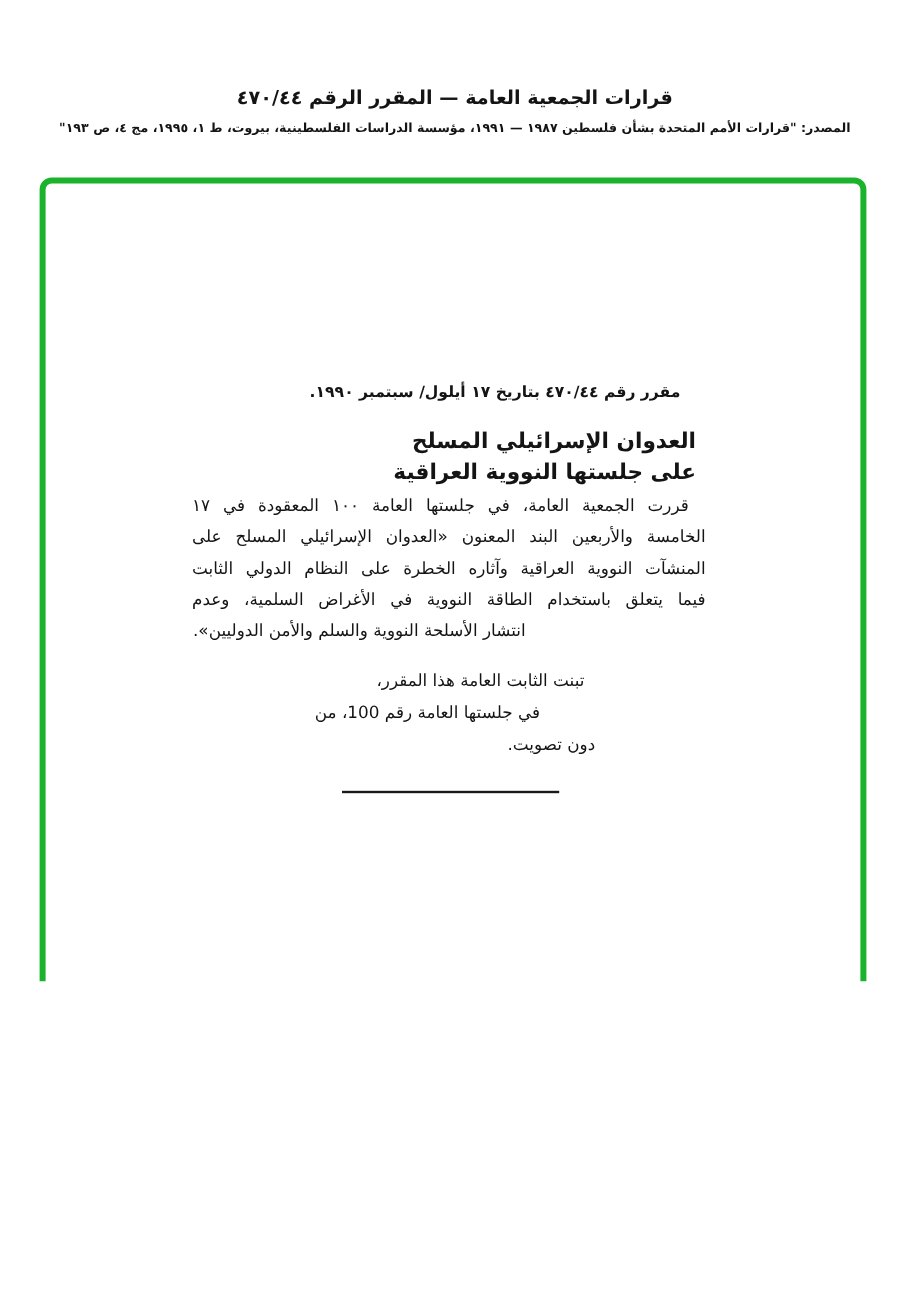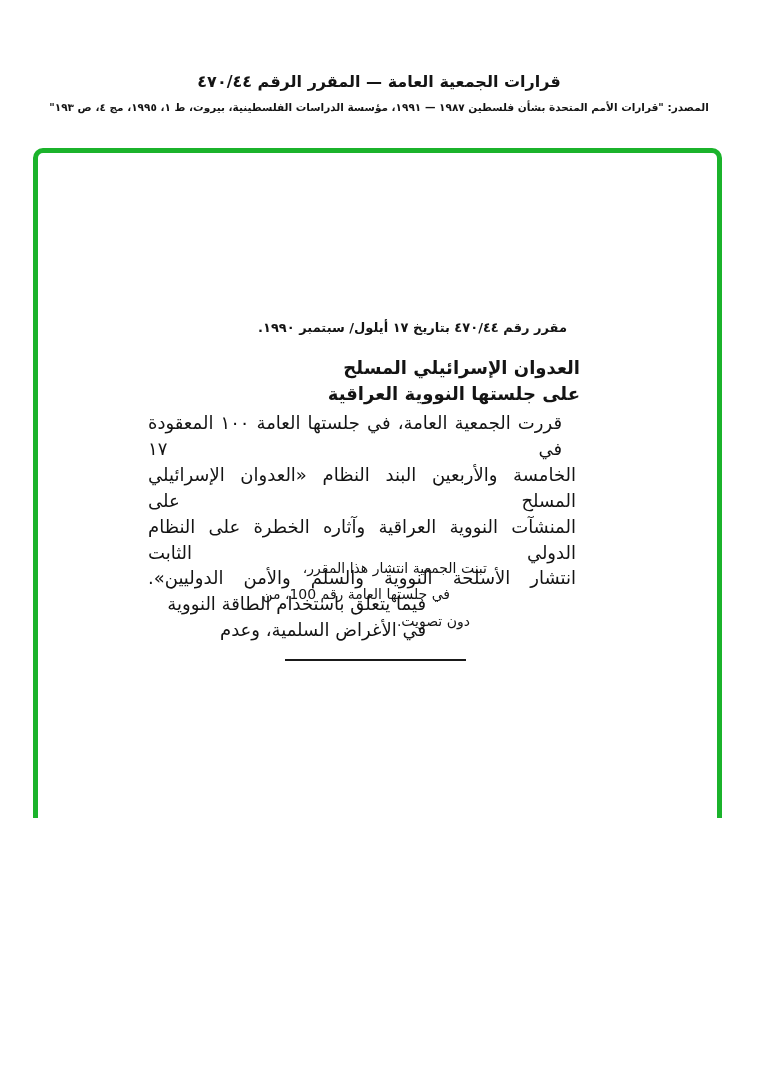--- a/index.html
+++ b/index.html
@@ -73,11 +73,11 @@
   }
   .body-paragraph {
     position: absolute;
-    left: 148px;
+    left: 160px;
     top: 410px;
     width: 428px;
     direction: rtl;
-    font-size: 18px;
+    font-size: 14px;
     line-height: 25.9px;
   }
   .body-line {

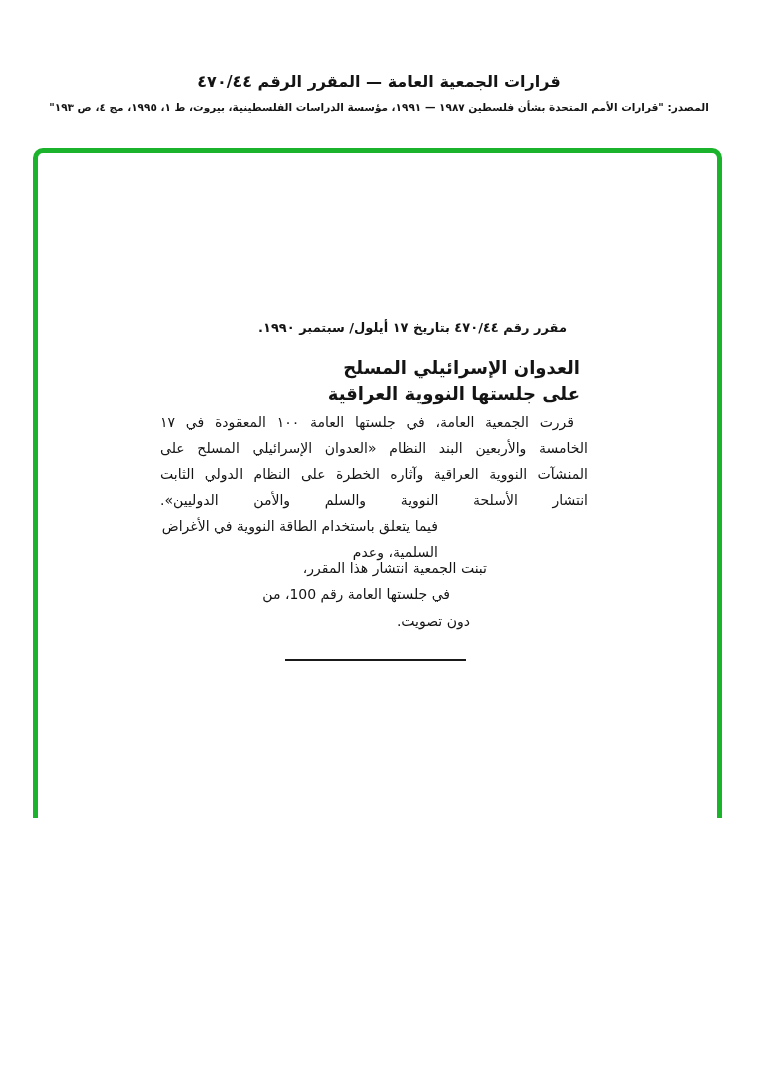--- a/index.html
+++ b/index.html
@@ -136,7 +136,7 @@
 
   <div class="body-paragraph">
     <div class="body-line">قررت الجمعية العامة، في جلستها العامة ١٠٠ المعقودة في ١٧</div>
-    <div class="body-line">الخامسة والأربعين البند النظام «العدوان الإسرائيلي المسلح على</div>
+    <div class="body-line">الخامسة والأربعين البند المعنون «العدوان الإسرائيلي المسلح على</div>
     <div class="body-line">المنشآت النووية العراقية وآثاره الخطرة على النظام الدولي الثابت</div>
     <div class="body-line">انتشار الأسلحة النووية والسلم والأمن الدوليين».</div>
     <div class="body-line">فيما يتعلق باستخدام الطاقة النووية في الأغراض السلمية، وعدم</div>

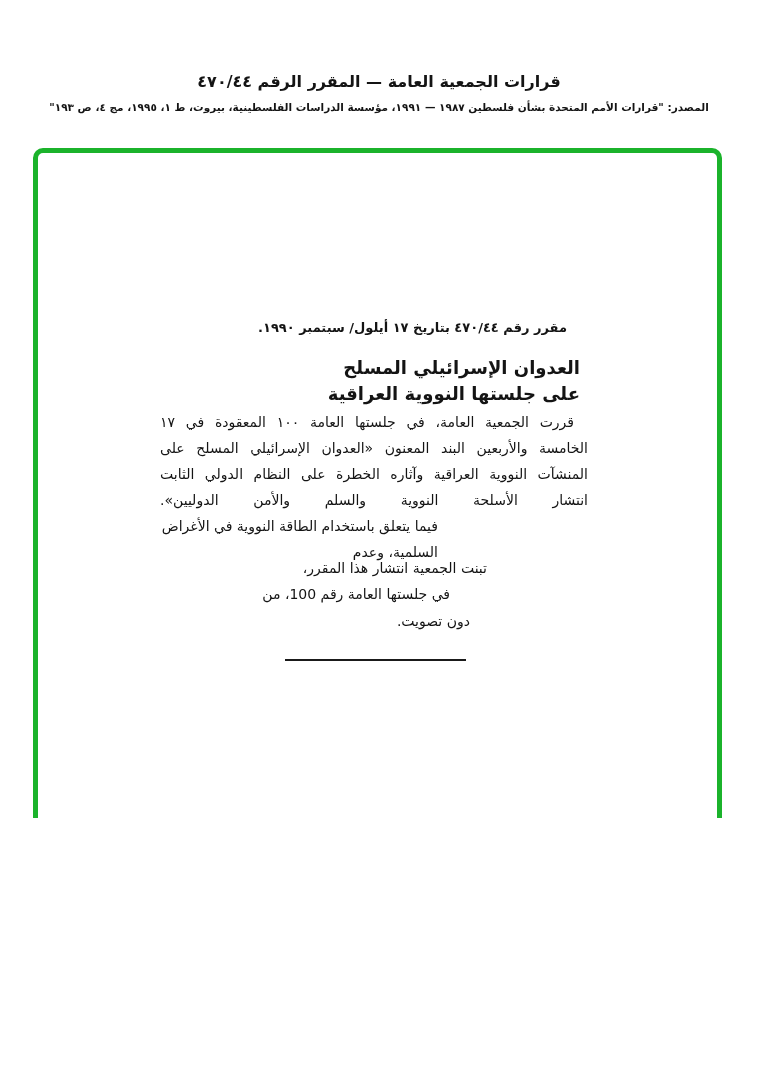--- a/index.html
+++ b/index.html
@@ -138,8 +138,8 @@
     <div class="body-line">قررت الجمعية العامة، في جلستها العامة ١٠٠ المعقودة في ١٧</div>
     <div class="body-line">الخامسة والأربعين البند المعنون «العدوان الإسرائيلي المسلح على</div>
     <div class="body-line">المنشآت النووية العراقية وآثاره الخطرة على النظام الدولي الثابت</div>
+    <div class="body-line">فيما يتعلق باستخدام الطاقة النووية في الأغراض السلمية، وعدم</div>
     <div class="body-line">انتشار الأسلحة النووية والسلم والأمن الدوليين».</div>
-    <div class="body-line">فيما يتعلق باستخدام الطاقة النووية في الأغراض السلمية، وعدم</div>
   </div>
 
   <div class="closing-block">

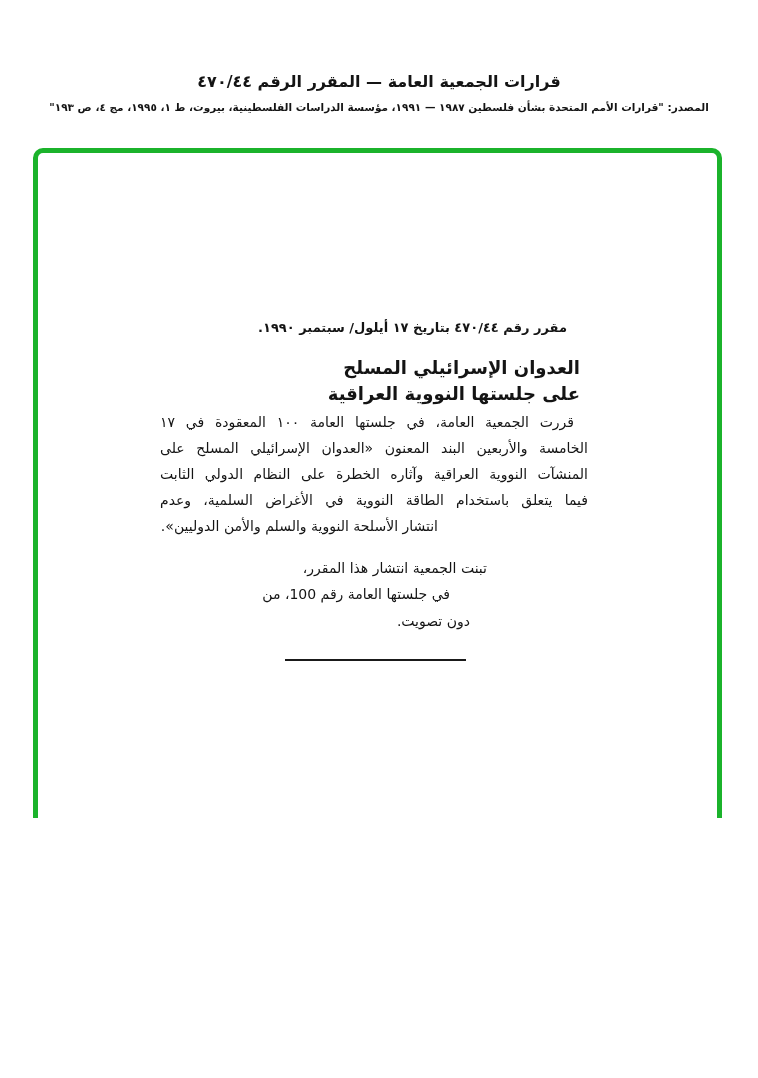--- a/index.html
+++ b/index.html
@@ -143,7 +143,7 @@
   </div>
 
   <div class="closing-block">
-    <div class="closing-line">تبنت الجمعية انتشار هذا المقرر،</div>
+    <div class="closing-line">تبنت الثابت العامة هذا المقرر،</div>
     <div class="closing-line">في جلستها العامة رقم 100، من</div>
     <div class="closing-line">دون تصويت.</div>
   </div>

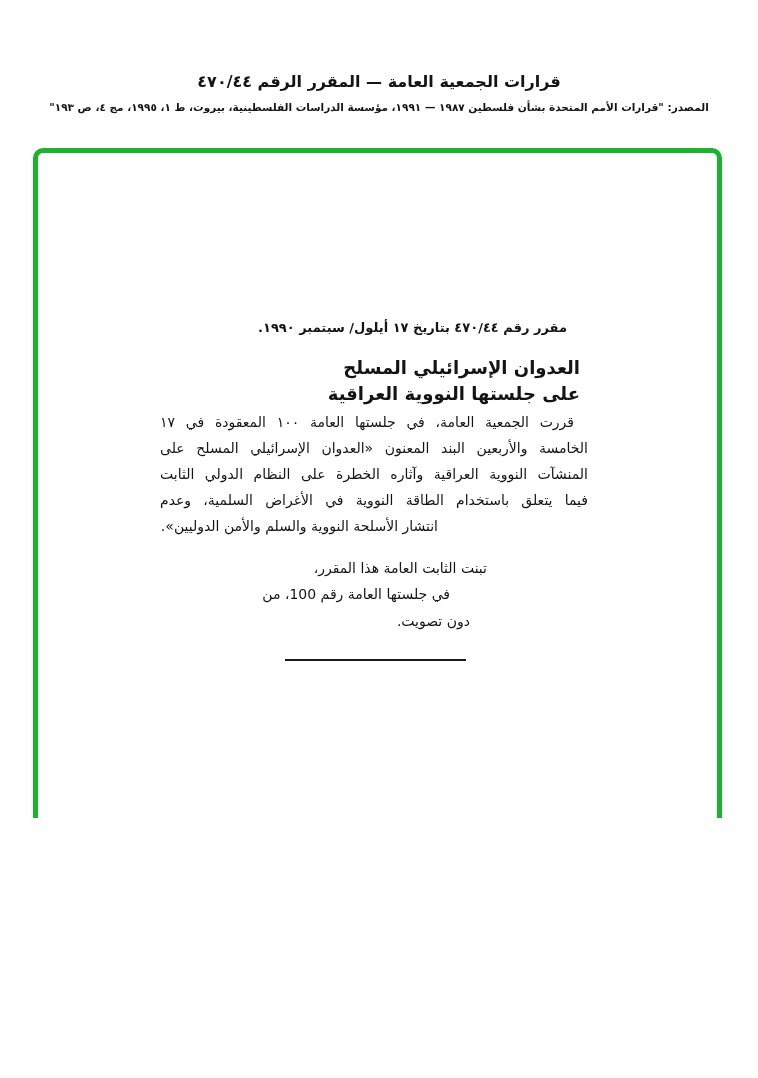--- a/index.html
+++ b/index.html
@@ -106,7 +106,7 @@
   }
   .closing-line:nth-child(1) { margin-right: 93px; }
   .closing-line:nth-child(2) { margin-right: 130px; }
-  .closing-line:nth-child(3) { margin-right: 110px; }
+  .closing-line:nth-child(3) { margin-right: 84px; }
   .divider-line {
     position: absolute;
     left: 285px;

